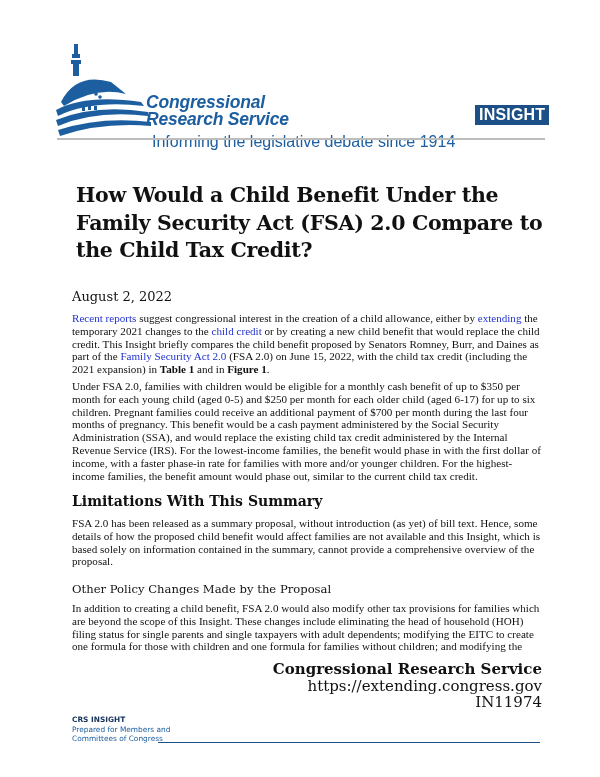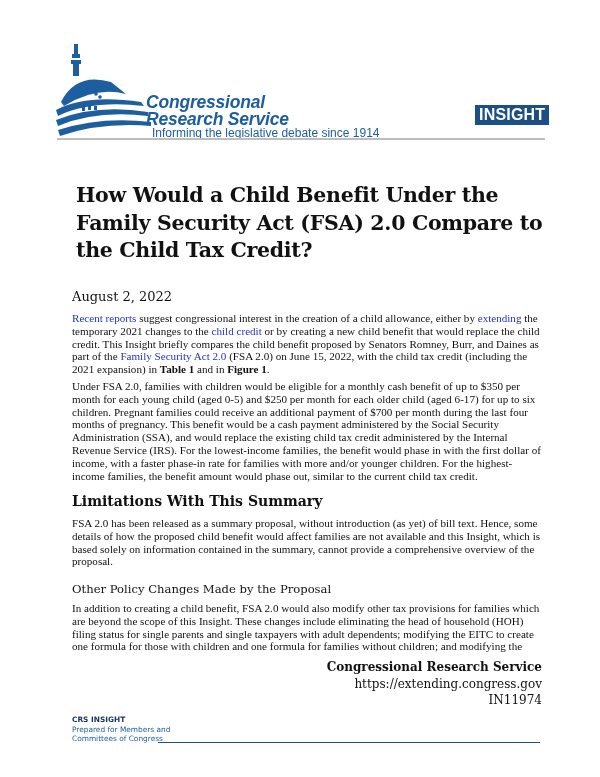--- a/index.html
+++ b/index.html
@@ -7,7 +7,7 @@
   .logo { position:absolute; left:56px; top:42px; width:260px; height:100px; }
   .logo svg { position:absolute; left:0; top:0; }
   .logo-name { position:absolute; left:90px; top:52px; font-family:"Liberation Sans", sans-serif; font-weight:bold; font-style:italic; color:#1d5ea0; font-size:17.5px; line-height:17px; letter-spacing:-0.2px; }
-  .logo-tag { position:absolute; left:96px; top:84px; font-family:"Liberation Sans", sans-serif; color:#1d5ea0; font-size:12px; white-space:nowrap; }
+  .logo-tag { position:absolute; left:96px; top:91px; font-family:"Liberation Sans", sans-serif; color:#1d5ea0; font-size:16px; white-space:nowrap; }
   .insight-badge { position:absolute; left:475px; top:105px; background:#1b4f86; color:#fff; font-family:"Liberation Sans", sans-serif; font-weight:bold; font-size:16px; padding:1px 4px; letter-spacing:0.2px; }
   .header-rule { position:absolute; left:57px; top:138px; width:488px; height:2px; background:#bdbdbd; }
   .title { position:absolute; left:72px; top:178px; width:480px; font-family:"DejaVu Serif", serif; font-weight:bold; font-size:20.5px; line-height:27.5px; color:#111; letter-spacing:-0.3px; }

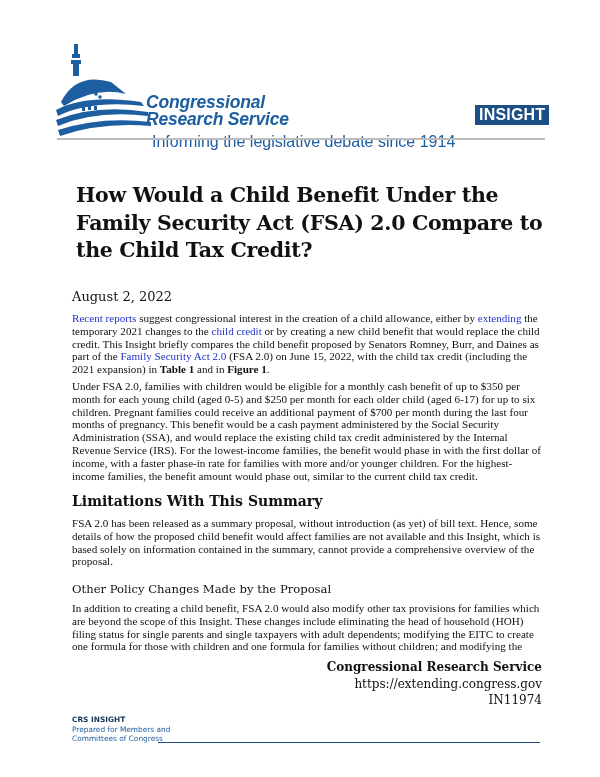--- a/index.html
+++ b/index.html
@@ -16,7 +16,7 @@
   .p a { color:#2233cc; text-decoration:none; }
   .h2 { position:absolute; left:72px; top:493px; font-family:"DejaVu Serif", serif; font-weight:bold; font-size:14px; }
   .h3 { position:absolute; left:72px; top:582px; font-family:"DejaVu Serif", serif; font-weight:normal; font-size:11.6px; }
-  .footer-right { position:absolute; right:58px; text-align:center; font-family:"DejaVu Serif", serif; font-size:12px; }
+  .footer-right { position:absolute; right:58px; text-align:center; font-family:"DejaVu Serif", serif; font-size:15px; }
   .footer-left { position:absolute; left:72px; top:715px; font-family:"DejaVu Sans", sans-serif; color:#1d5ea0; font-size:7.4px; line-height:9.5px; }
   .footer-left .b { font-weight:bold; color:#16345a; }
   .footer-rule { position:absolute; left:158px; top:742px; width:382px; height:1px; background:#1b4f86; }

